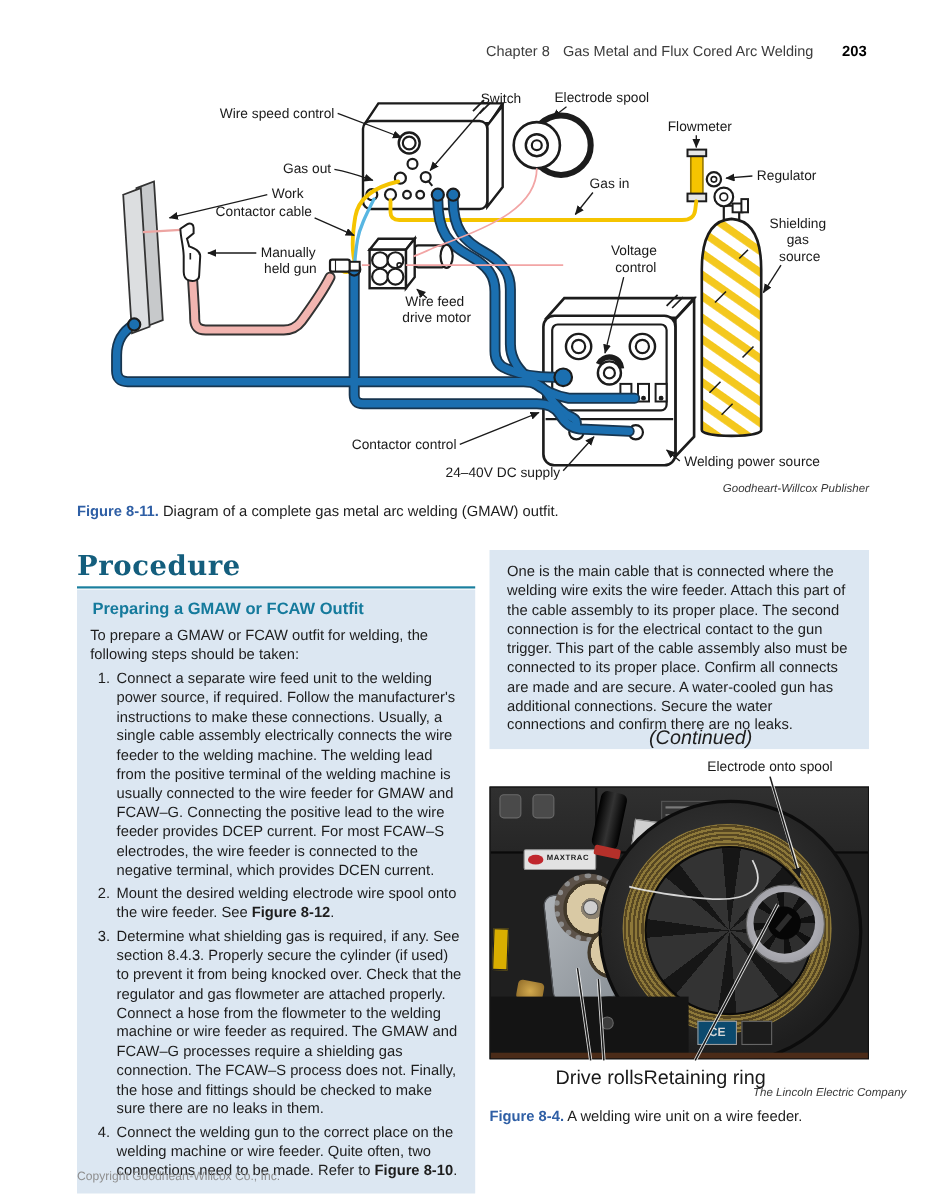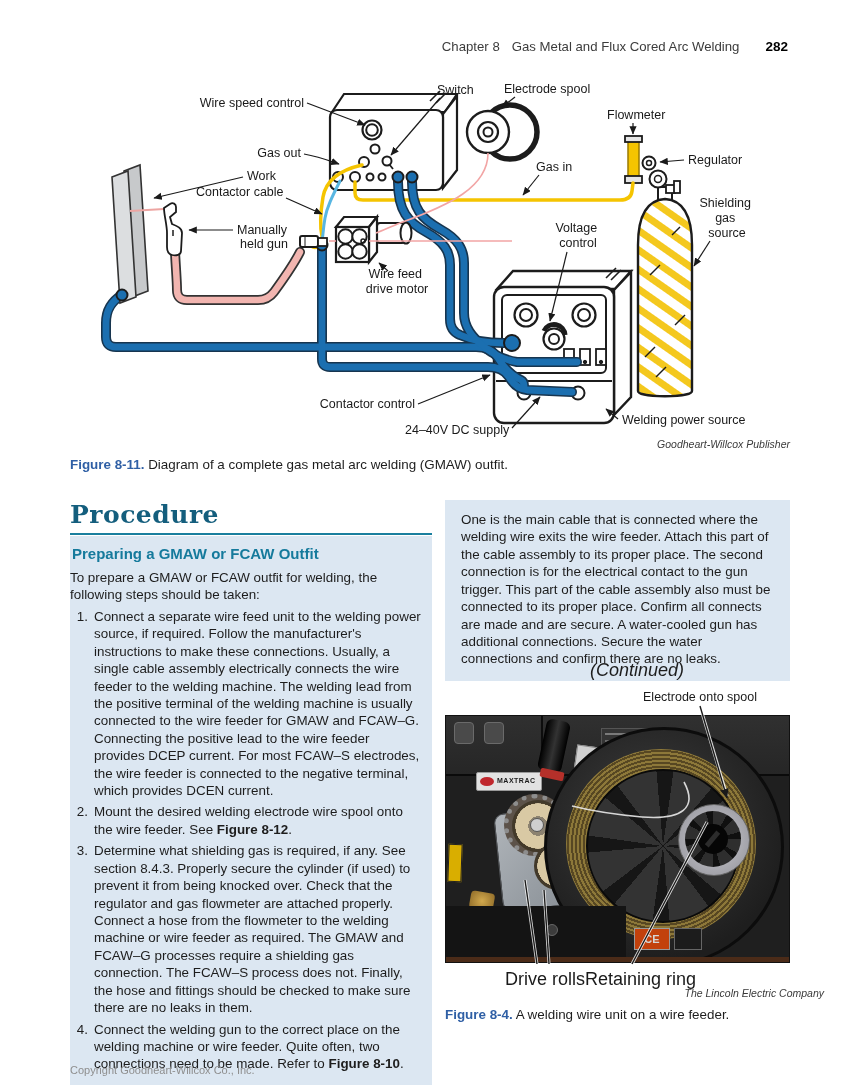--- a/index.html
+++ b/index.html
@@ -41,7 +41,7 @@
 <body>
 
 <div class="abs hdr">
-  <span class="chap">Chapter 8</span><span>Gas Metal and Flux Cored Arc Welding</span><span class="pgnum">282</span>
+  <span class="chap">Chapter 8</span><span>Gas Metal and Flux Cored Arc Welding</span><span class="pgnum">203</span>
 </div>
 
 <svg class="abs" style="left:60px;top:75px;" width="740" height="380" viewBox="0 0 740 380">

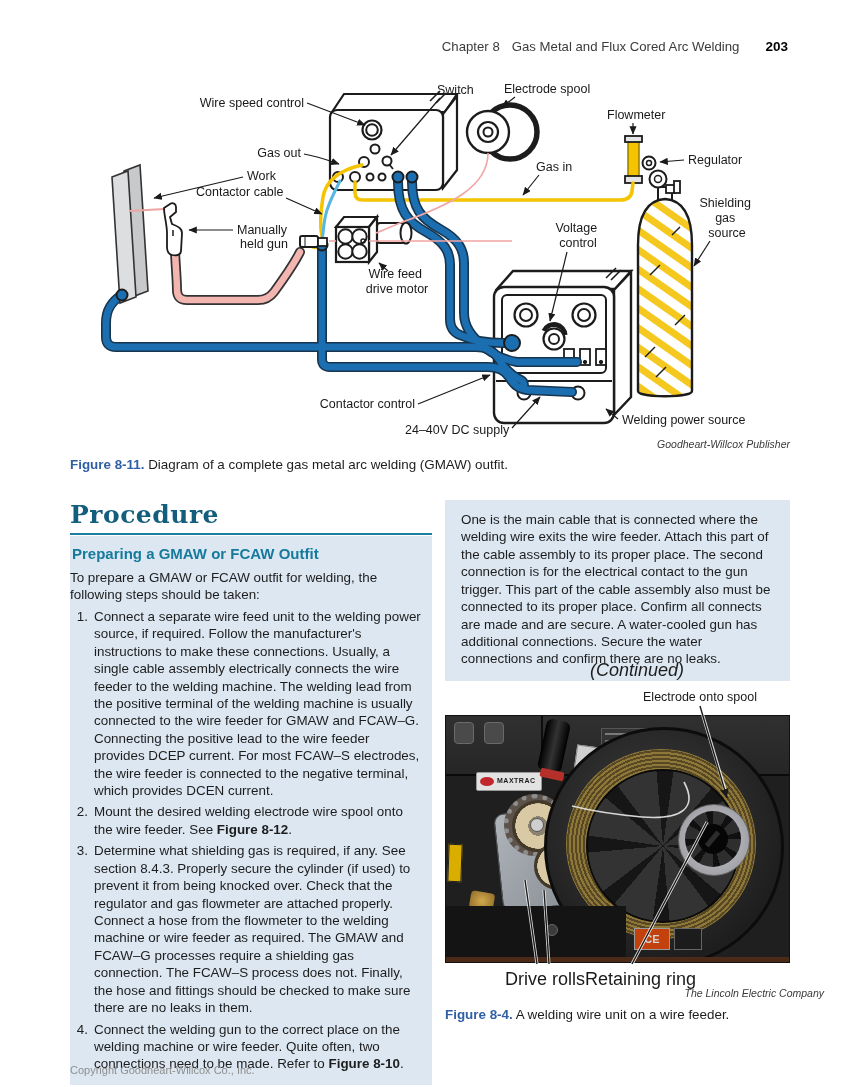--- a/index.html
+++ b/index.html
@@ -18,7 +18,7 @@
   .proc-head{top:500px;left:70px;width:362px;font-family:"DejaVu Serif","Liberation Serif",serif;
              font-weight:bold;font-size:25px;color:#145e7d;letter-spacing:0.5px;}
   .proc-rule{top:533px;left:70px;width:362px;border-top:2.5px solid #1a7f9e;height:0;}
-  .proc-box{top:536px;left:70px;width:362px;background:#dce7f2;padding:7px 10px 12px 0;
+  .proc-box{top:536px;left:70px;width:362px;background:#dce7f2;padding:7px 10px 12px 12px;
             box-sizing:border-box;min-height:474px;}
   .proc-sub{font-size:15px;font-weight:bold;color:#157a9c;margin:2px 0 7px 2px;}
   .body-txt{font-size:13.4px;line-height:1.3;color:#1d1d1d;}

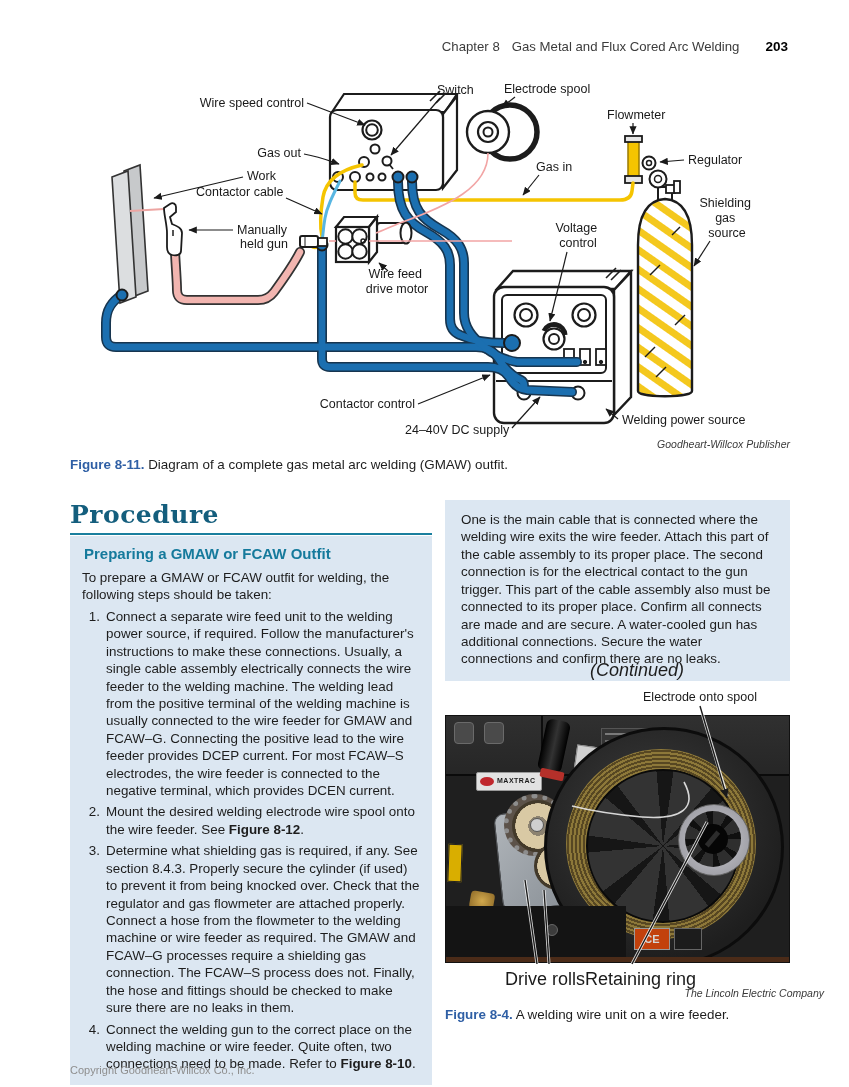--- a/index.html
+++ b/index.html
@@ -321,7 +321,7 @@
   <div style="left:252px;top:108px;width:30px;height:30px;border-radius:50%;background:#060606;"></div>
   <div style="left:264px;top:114px;width:5px;height:18px;background:#2c2c2c;transform:rotate(40deg);"></div>
   <div style="left:0;top:190px;width:180px;height:58px;background:#141414;"></div>
-  <div style="left:188px;top:212px;width:34px;height:20px;background:#c2410c;border:1px solid #9a9a9a;text-align:center;">
+  <div style="left:188px;top:212px;width:34px;height:20px;background:#0c4a6e;border:1px solid #9a9a9a;text-align:center;">
     <span style="position:static;font-size:11px;font-weight:bold;color:#d5d5d5;line-height:20px;">CE</span>
   </div>
   <div style="left:228px;top:212px;width:26px;height:20px;background:#1c1c1c;border:1px solid #666;"></div>

